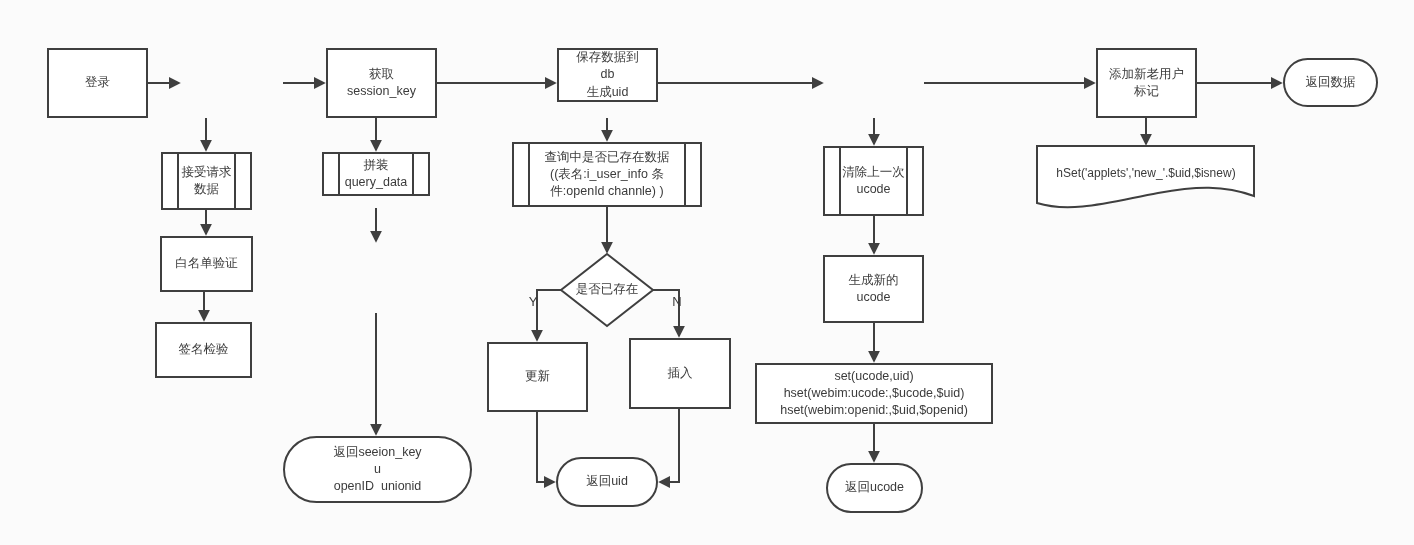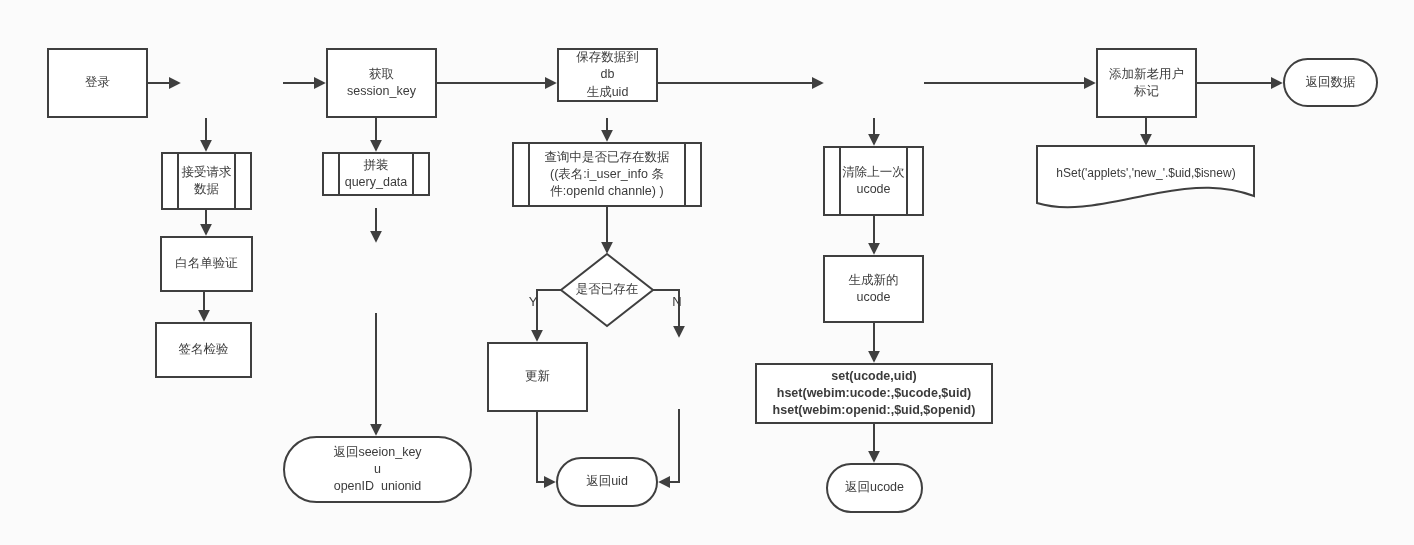--- a/index.html
+++ b/index.html
@@ -121,6 +121,9 @@
   <div class="node" style="left:487px;top:342px;width:101px;height:70px">
     <span class="lbl">更新</span>
   </div>
+  <div class="node" style="left:629px;top:338px;width:102px;height:71px">
+    <span class="lbl">插入</span>
+  </div>
   <div class="node stadium" style="left:556px;top:457px;width:102px;height:50px">
     <span class="lbl">返回uid</span>
   </div>

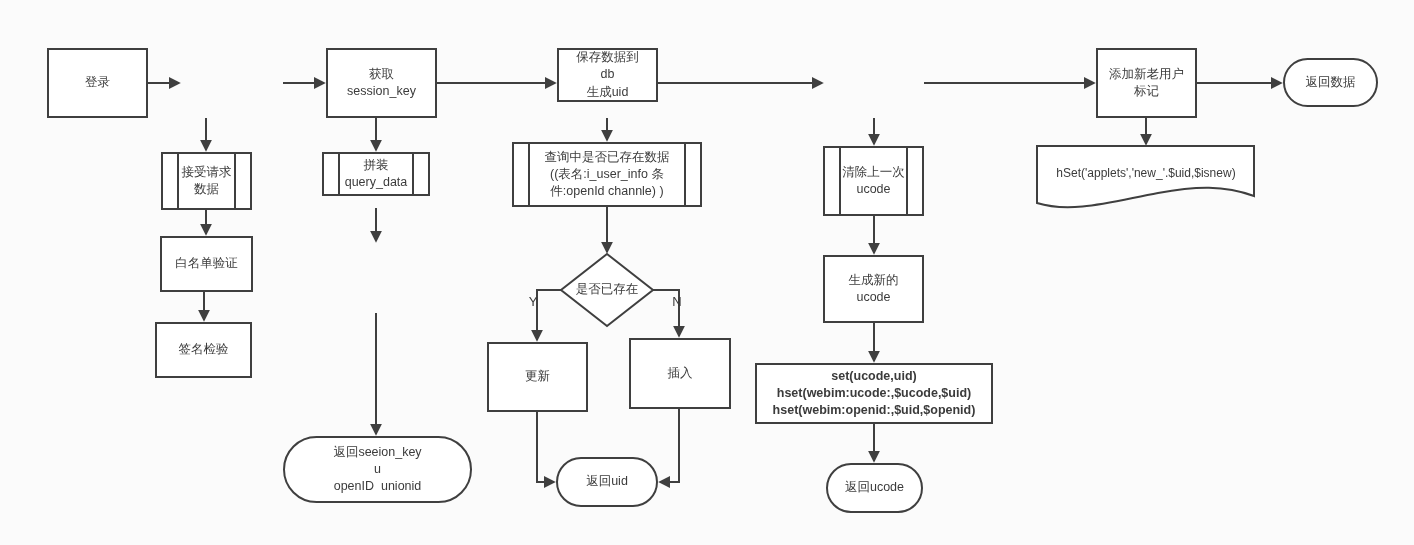--- a/index.html
+++ b/index.html
@@ -18,7 +18,7 @@
   .node.stadium.big{border-radius:34px;}
   .node.naked{border:none;background:transparent;}
   .branch{position:absolute;width:18px;text-align:center;font-size:13px;color:#3b3b3b;}
-  .code{font-size:12.5px;font-weight:bold;}
+  .code{font-size:12.5px;}
   .doc-text{font-size:12px;}
 </style>
 </head>

